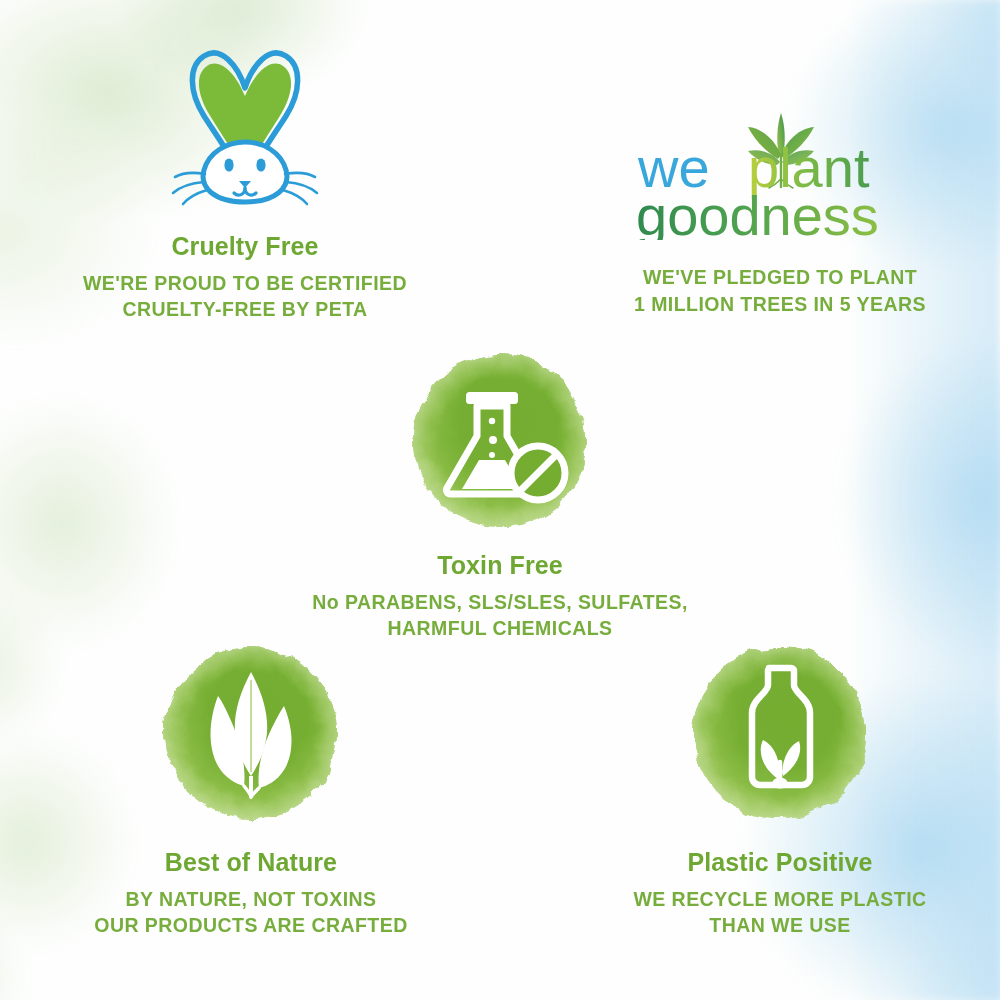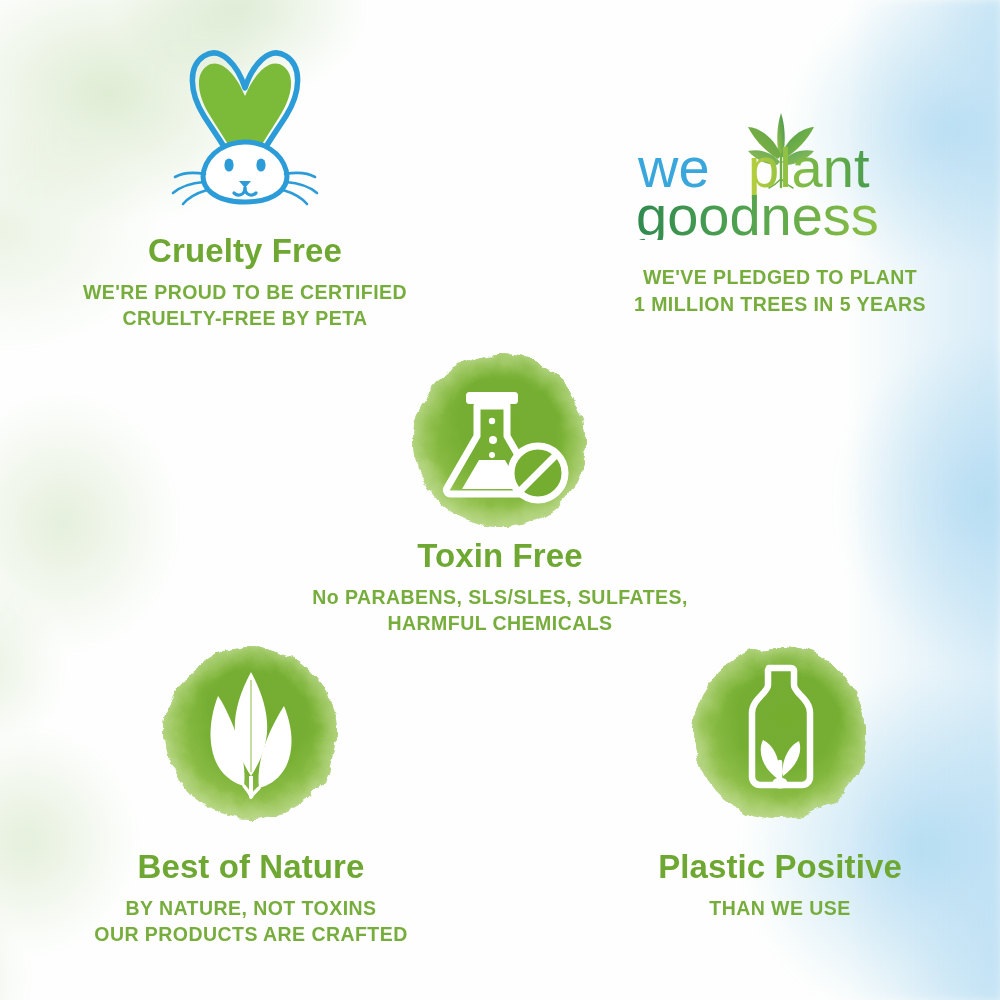--- a/index.html
+++ b/index.html
@@ -67,7 +67,7 @@
   
   .feature { position:absolute; text-align:center; }
   .f-title {
-    font-size:33px; font-weight:bold; color:#6ea832;
+    font-size:25px; font-weight:bold; color:#6ea832;
     letter-spacing:.1px; line-height:1.15; white-space:nowrap;
   }
   .f-desc {

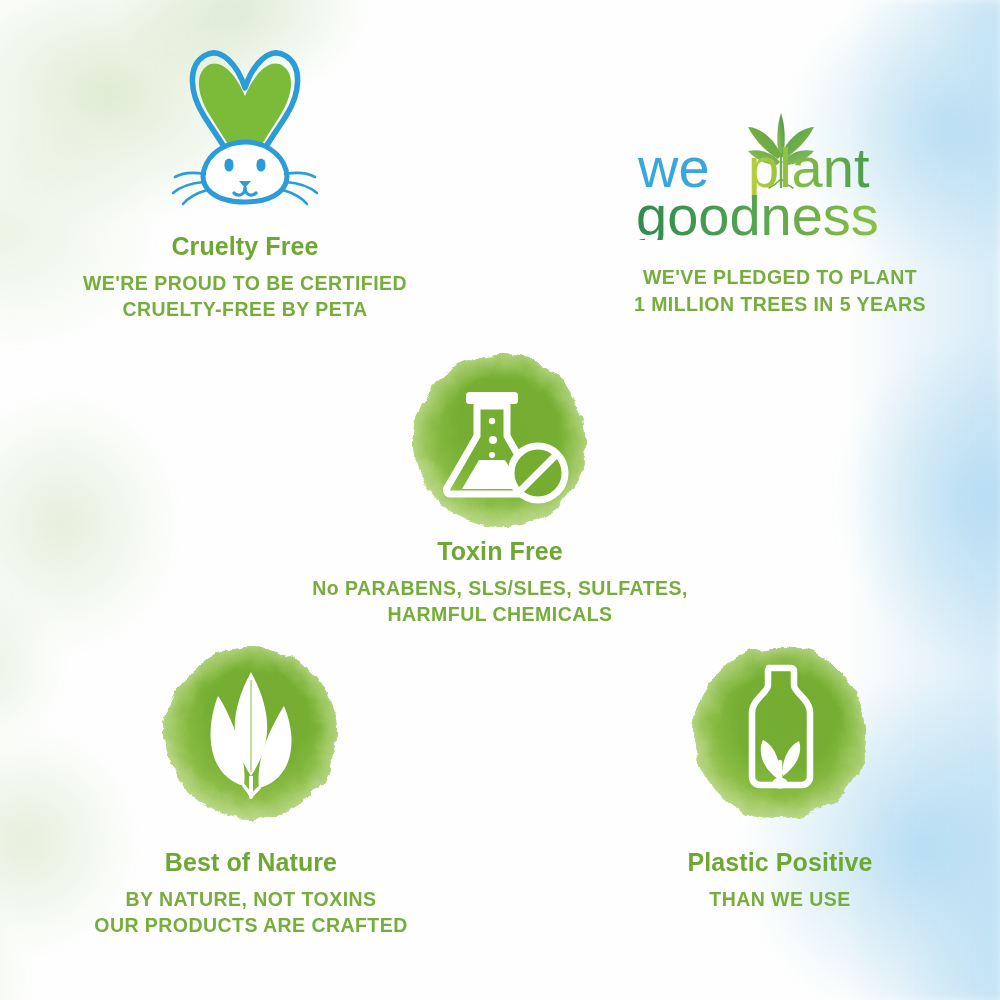--- a/index.html
+++ b/index.html
@@ -91,7 +91,7 @@
 
   #blk-cruelty .f-title { margin-top:12px; }
   #blk-plant   .f-desc  { margin-top:24px; }
-  #blk-toxin   .f-title { margin-top:3px; }
+  #blk-toxin   .f-title { margin-top:17px; }
   #blk-nature  .f-title { margin-top:22px; }
   #blk-plastic .f-title { margin-top:22px; }
 

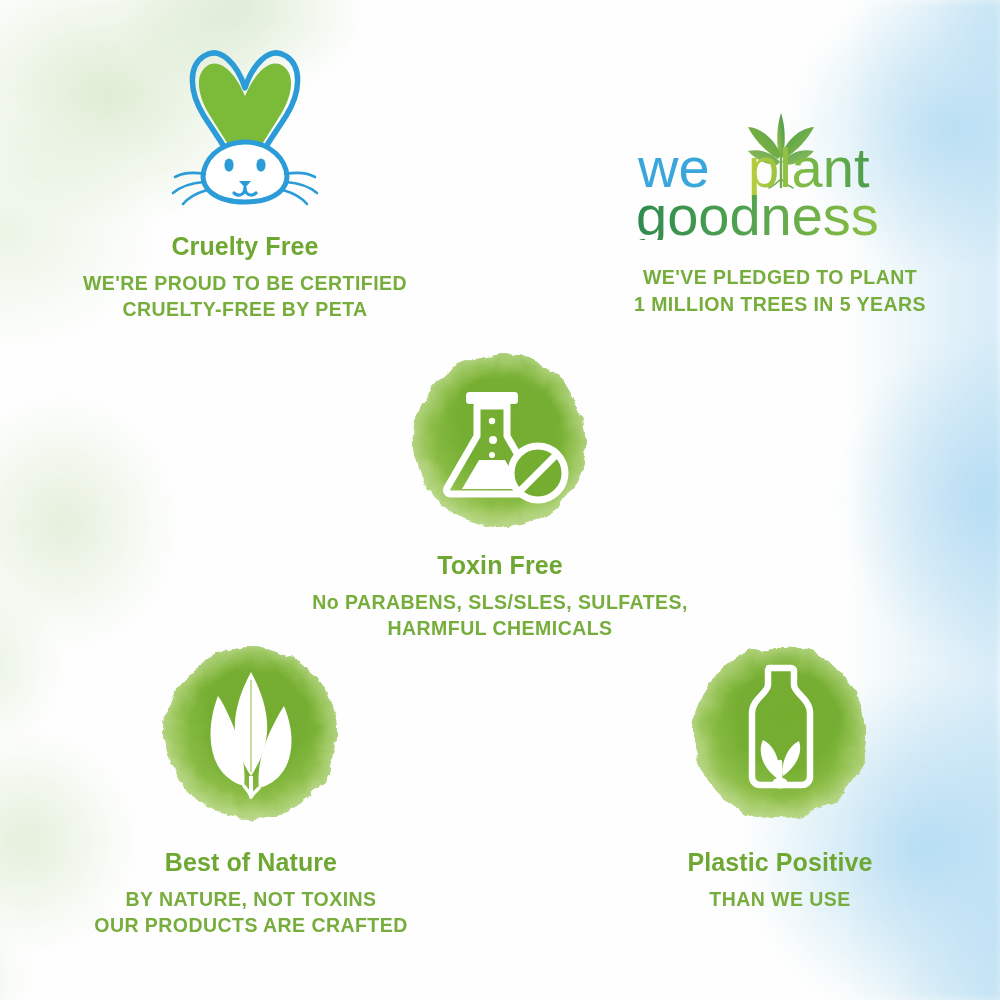--- a/index.html
+++ b/index.html
@@ -325,6 +325,7 @@
     </div>
     <div class="f-title">Plastic Positive</div>
     <div class="f-desc">
+      <div>WE RECYCLE MORE PLASTIC</div>
       <div>THAN WE USE</div>
     </div>
   </div>

